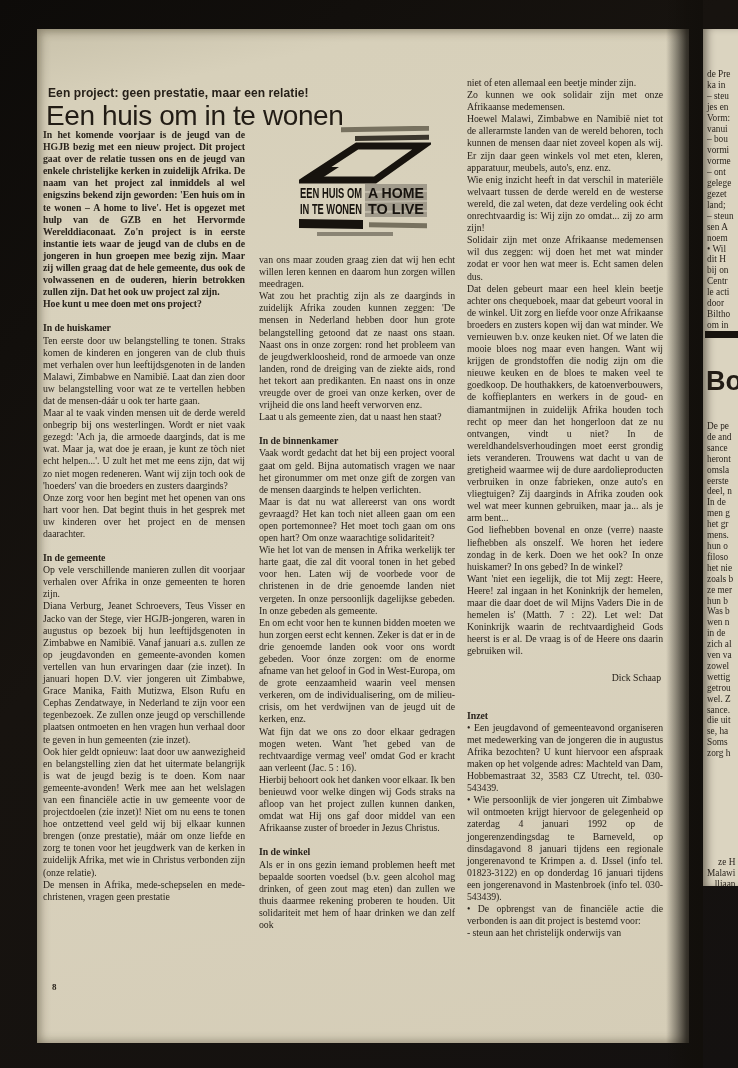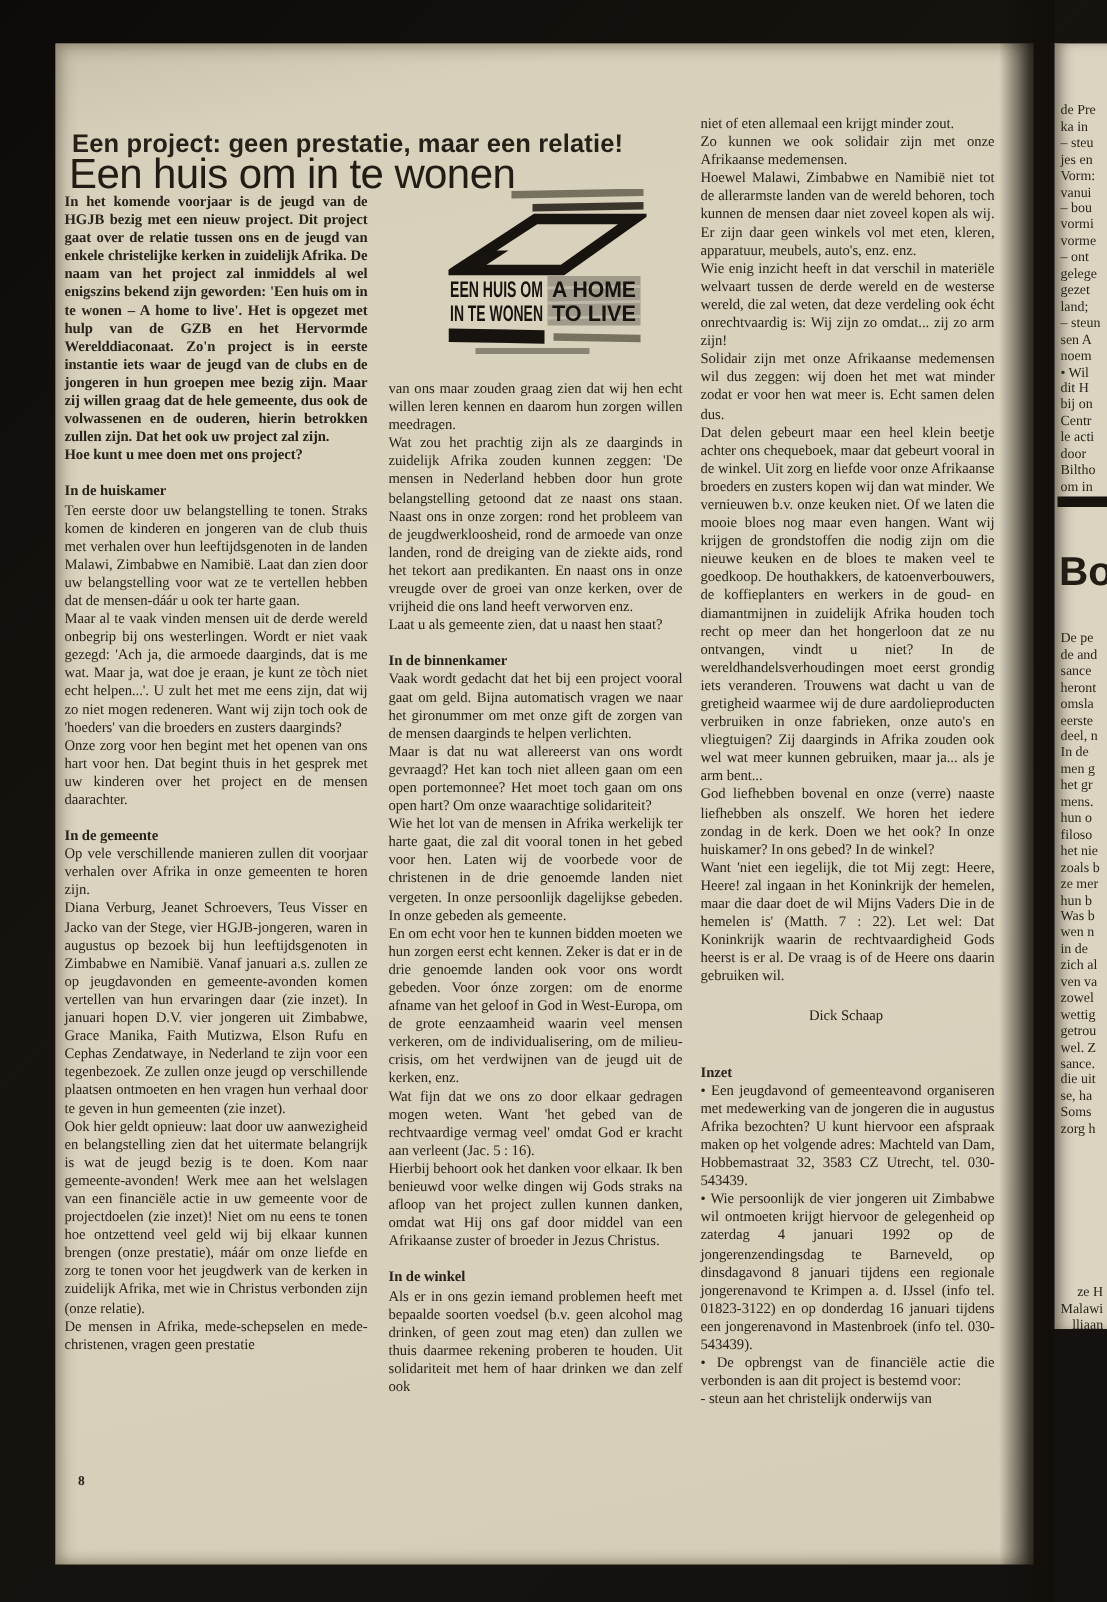--- a/index.html
+++ b/index.html
@@ -96,7 +96,7 @@
         <p class="body">Als er in ons gezin iemand problemen heeft met bepaalde soorten voedsel (b.v. geen alcohol mag drinken, of geen zout mag eten) dan zullen we thuis daarmee rekening proberen te houden. Uit solidariteit met hem of haar drinken we dan zelf ook</p>
       </div>
     <div class="col col3">
-        <p class="body">niet of eten allemaal een krijgt minder zout.</p>
+        <p class="body">niet of eten allemaal een beetje minder zijn.</p>
         <p class="body">Zo kunnen we ook solidair zijn met onze Afrikaanse medemensen.</p>
         <p class="body">Hoewel Malawi, Zimbabwe en Namibië niet tot de allerarmste landen van de wereld behoren, toch kunnen de mensen daar niet zoveel kopen als wij. Er zijn daar geen winkels vol met eten, kleren, apparatuur, meubels, auto's, enz. enz.</p>
         <p class="body">Wie enig inzicht heeft in dat verschil in materiële welvaart tussen de derde wereld en de westerse wereld, die zal weten, dat deze verdeling ook écht onrechtvaardig is: Wij zijn zo omdat... zij zo arm zijn!</p>

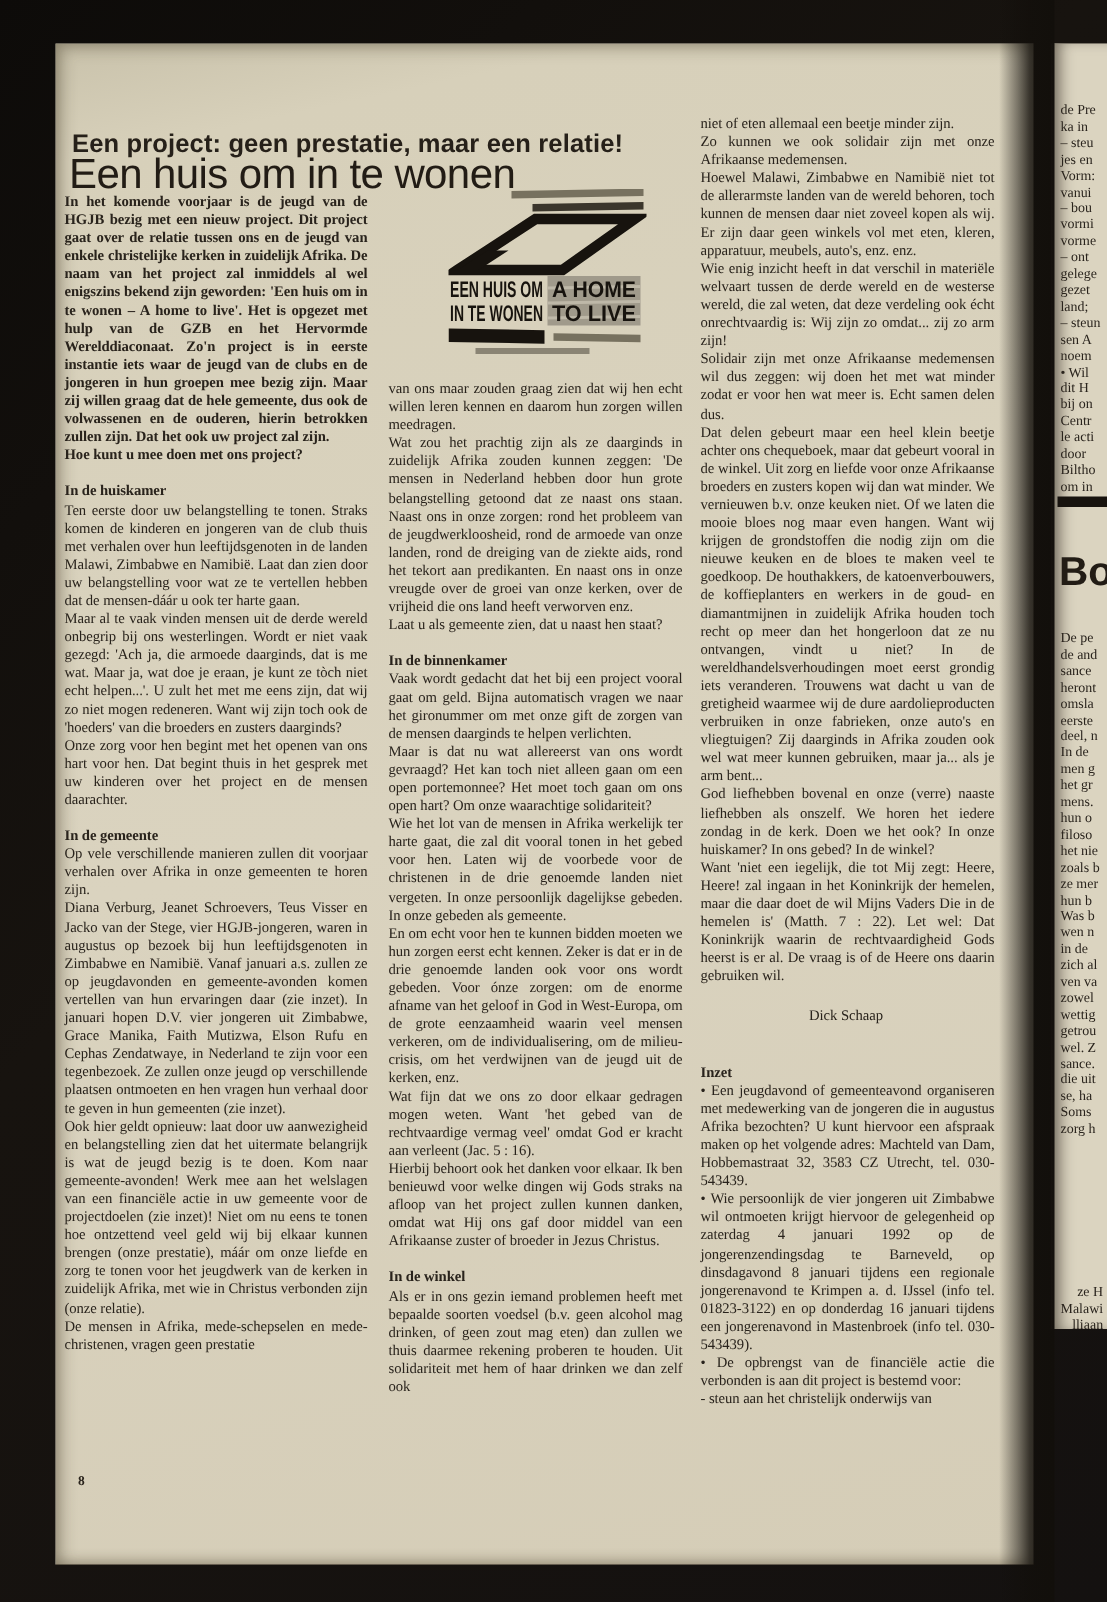--- a/index.html
+++ b/index.html
@@ -10,7 +10,7 @@
     box-shadow:inset 4px 3px 10px rgba(55,45,25,.35), inset -2px -3px 8px rgba(55,45,25,.25);
     overflow:hidden;}
   .kicker{position:absolute;left:11px;top:57px;font-family:"Liberation Sans",sans-serif;font-weight:bold;
-    font-size:17px;color:#262019;letter-spacing:.1px;}
+    font-size:12px;color:#262019;letter-spacing:.1px;}
   .title{position:absolute;left:9px;top:71px;margin:0;font-family:"Liberation Sans",sans-serif;font-weight:400;
     font-size:28px;color:#221c15;letter-spacing:-.4px;white-space:nowrap;}
   .col{position:absolute;font-size:9.8px;line-height:12.1px;color:#29231c;text-align:justify;letter-spacing:-.05px;}

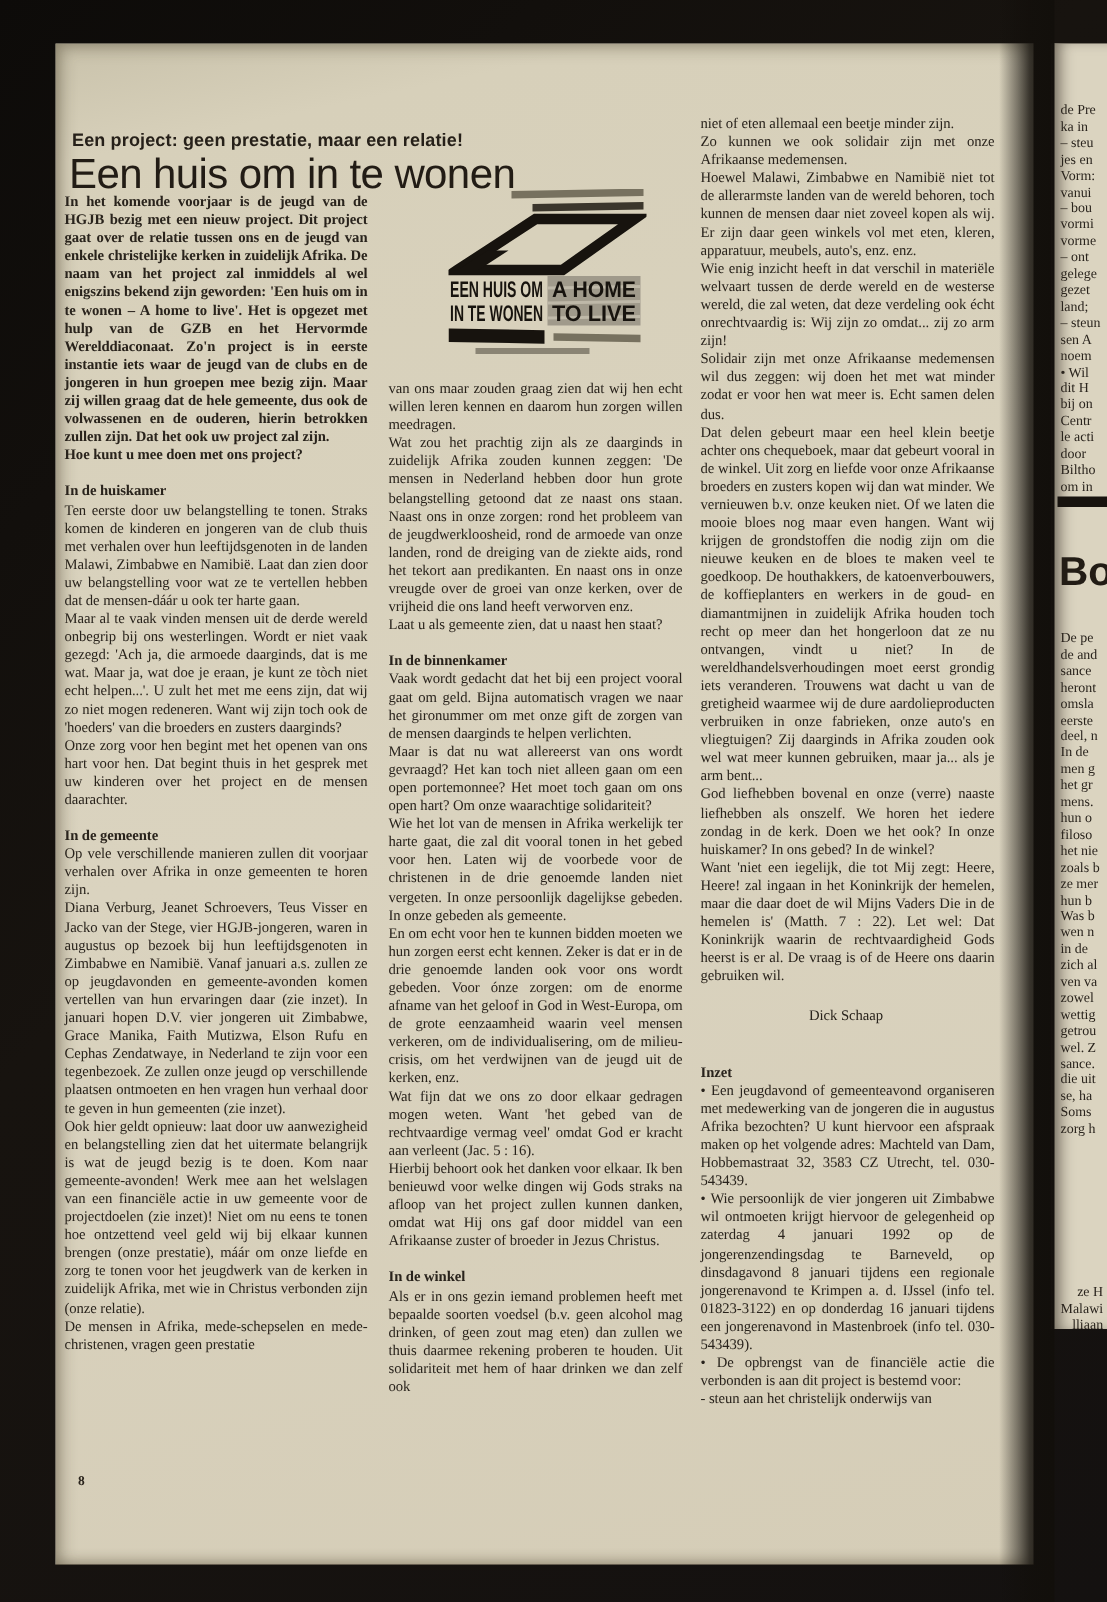--- a/index.html
+++ b/index.html
@@ -17,7 +17,7 @@
   .col p{margin:0;}
   .col p.intro{font-weight:bold;}
   .col h3.subhead{margin:12px 0 0;font-size:9.8px;line-height:12.1px;font-weight:bold;color:#29231c;}
-  .col p.signature{text-align:center;margin:14px 2px 26px 0;}
+  .col p.signature{text-align:right;margin:14px 2px 26px 0;}
   .col1{left:6px;top:100px;width:202px;}
   .col2{left:222px;top:225px;width:196px;}
   .col3{left:430px;top:48px;width:196px;}

